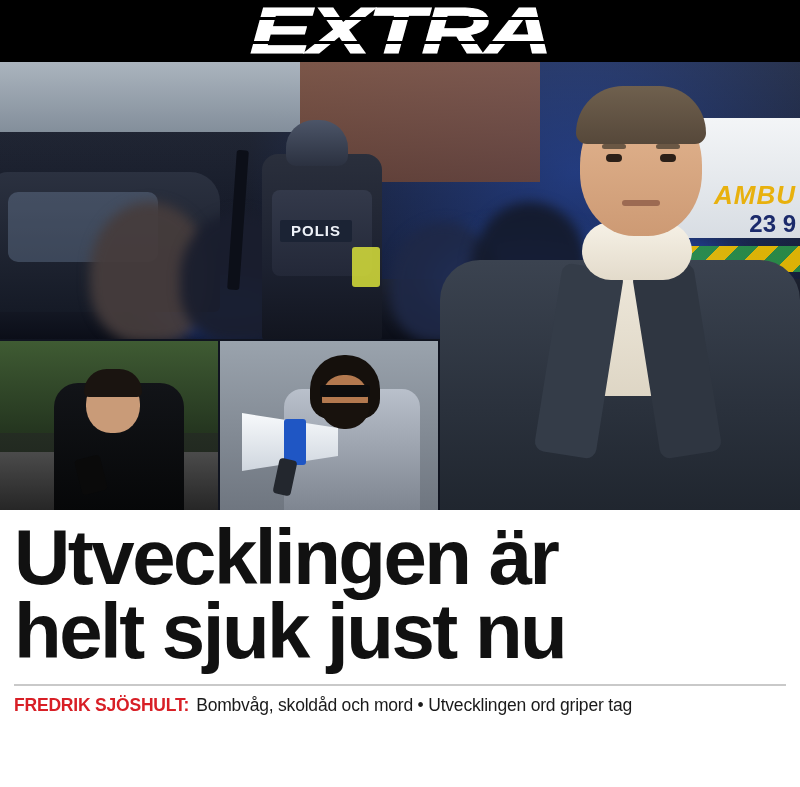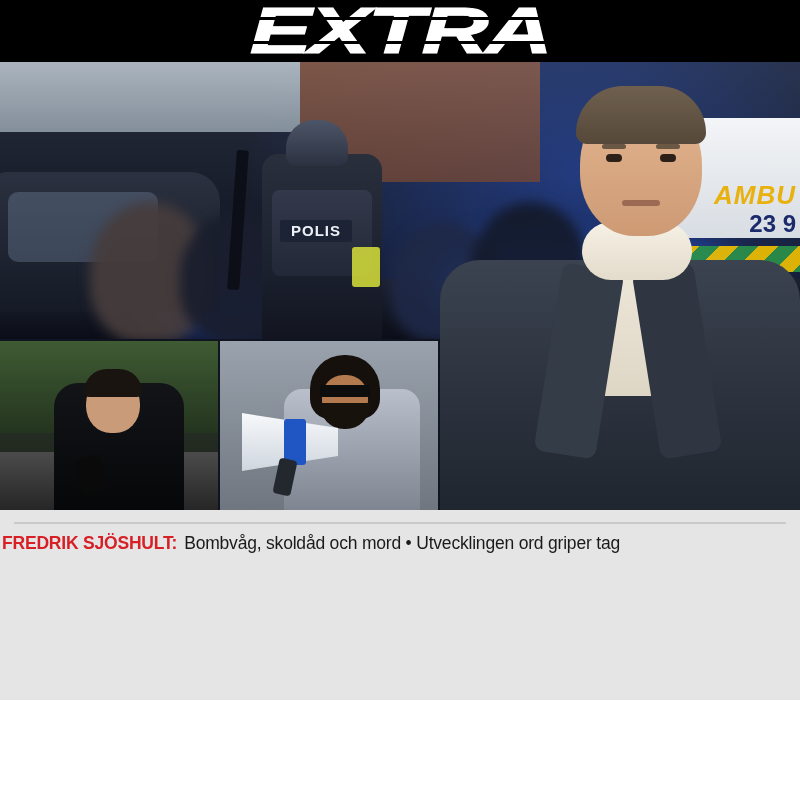--- a/index.html
+++ b/index.html
@@ -16,8 +16,8 @@
   .card {
     position: relative;
     width: 800px;
-    height: 700px;
-    background: #e5e5e5;
+    height: 570px;
+    background: #fde047;
     display: flex;
     flex-direction: column;
   }

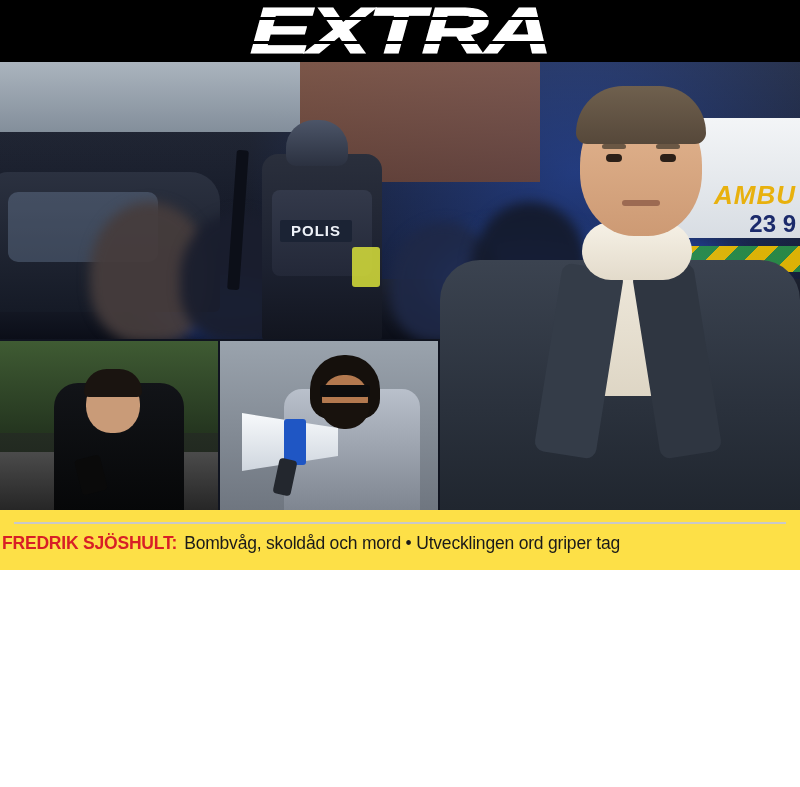--- a/index.html
+++ b/index.html
@@ -468,6 +468,10 @@
 
   </div>
 
+  <div class="headline">
+    <div class="headline-line">Utvecklingen är</div>
+    <div class="headline-line">helt sjuk just nu</div>
+  </div>
 
   <div class="rule"></div>
 

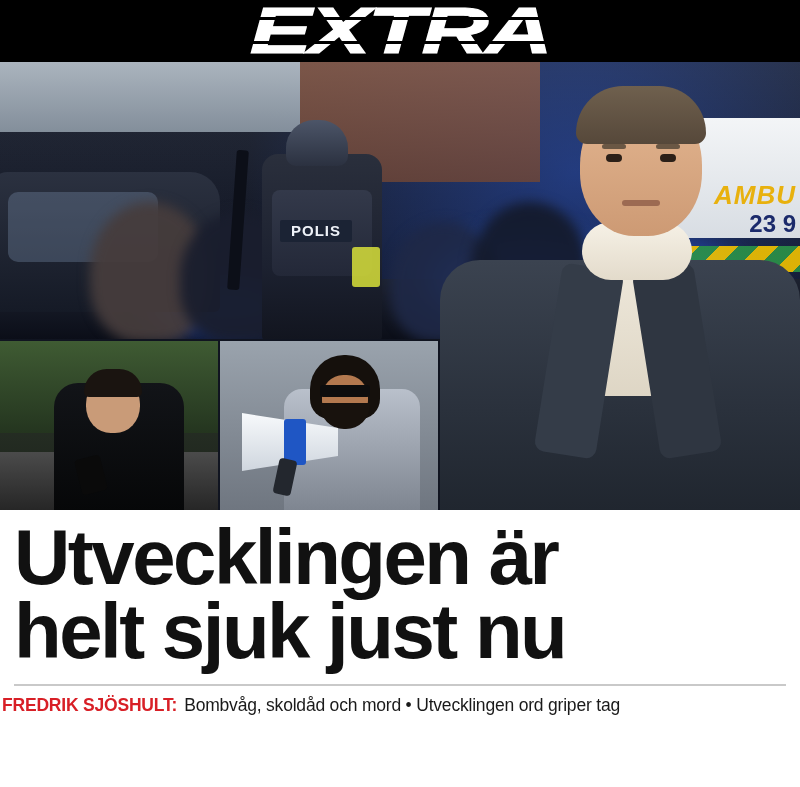--- a/index.html
+++ b/index.html
@@ -361,7 +361,7 @@
   }
   .byline {
     flex: none;
-    padding: 9px 14px 10px 2px;
+    padding: 9px 14px 10px 14px;
     display: flex;
     align-items: baseline;
     gap: 7px;

